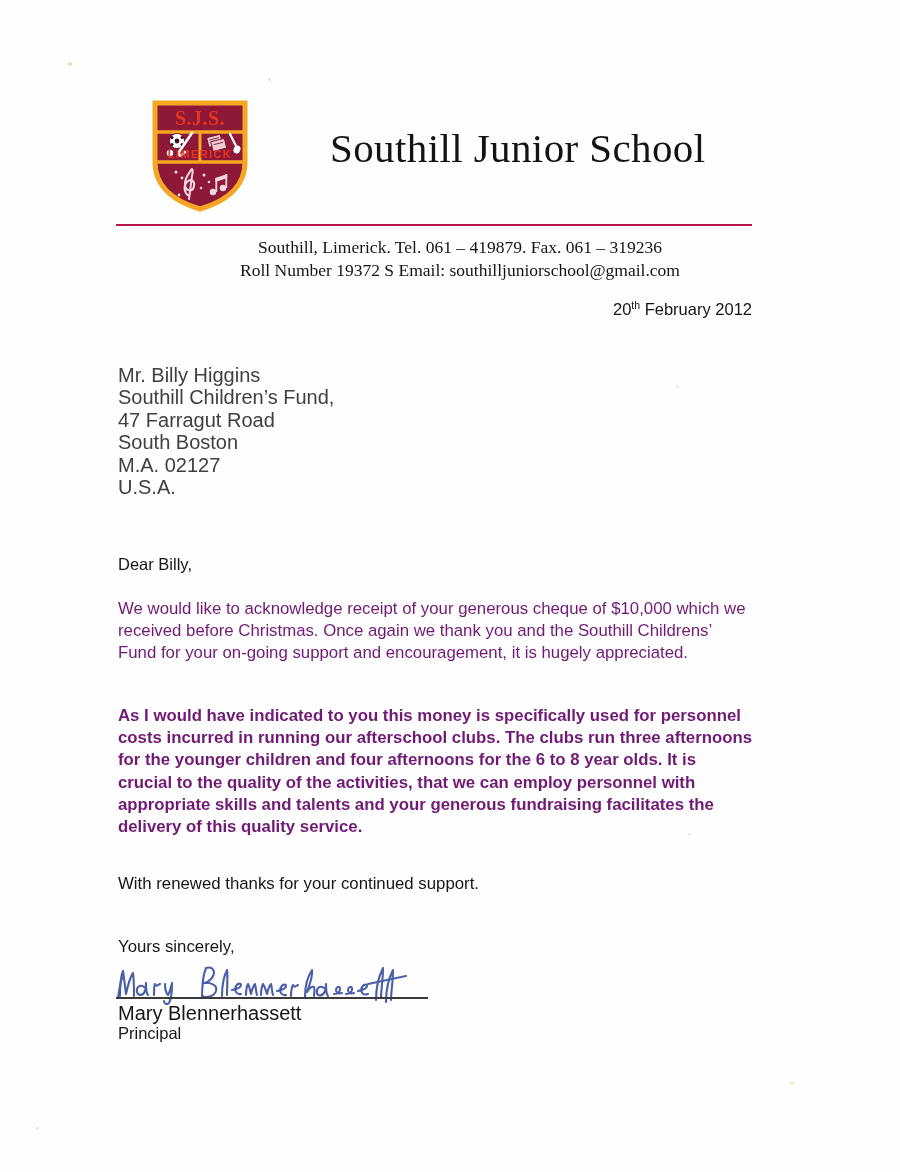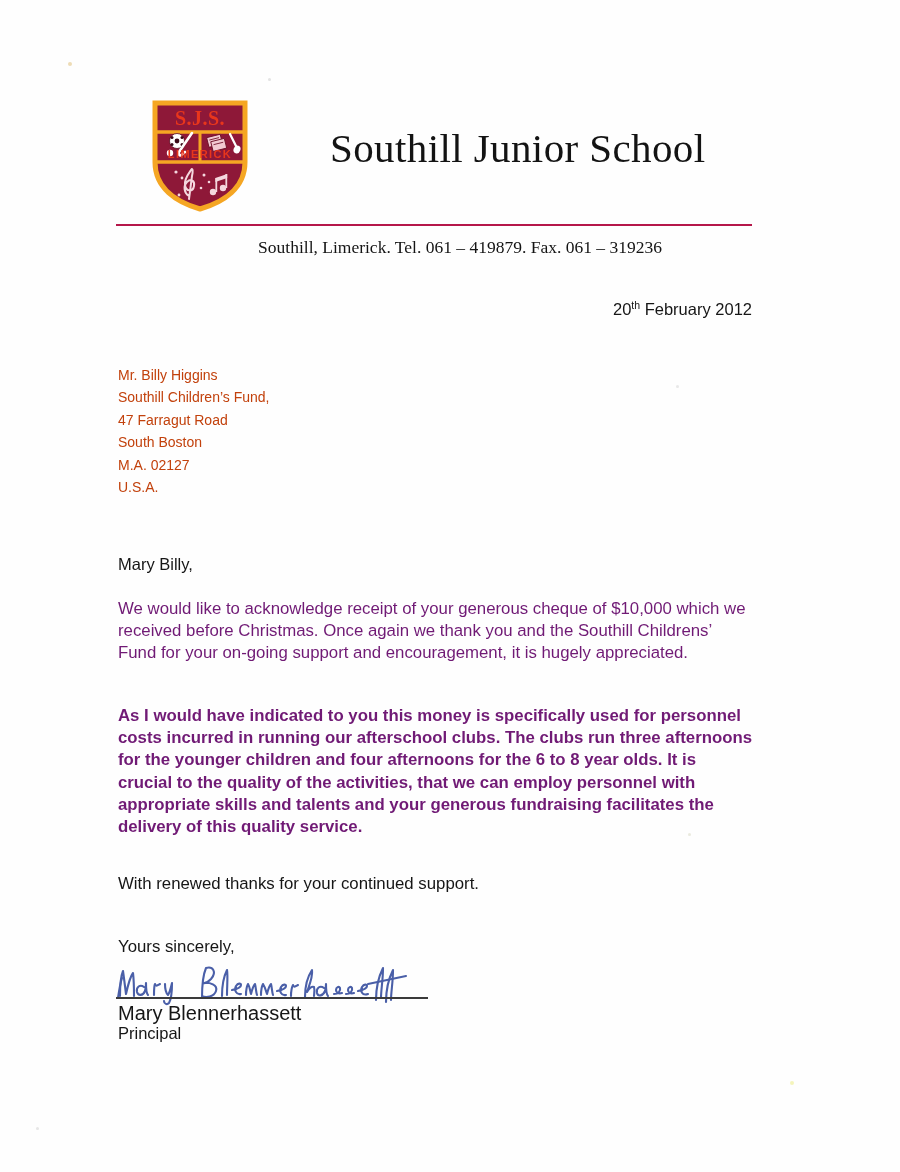--- a/index.html
+++ b/index.html
@@ -238,6 +238,7 @@
 
   <div id="contact-block">
     <div class="cline">Southill,  Limerick.   Tel. 061 – 419879. Fax. 061 – 319236</div>
+    <div class="cline">Roll Number 19372 S  Email: southilljuniorschool@gmail.com</div>
   </div>
 
   <div id="date-line"><span>20</span><sup>th</sup><span> February 2012</span></div>

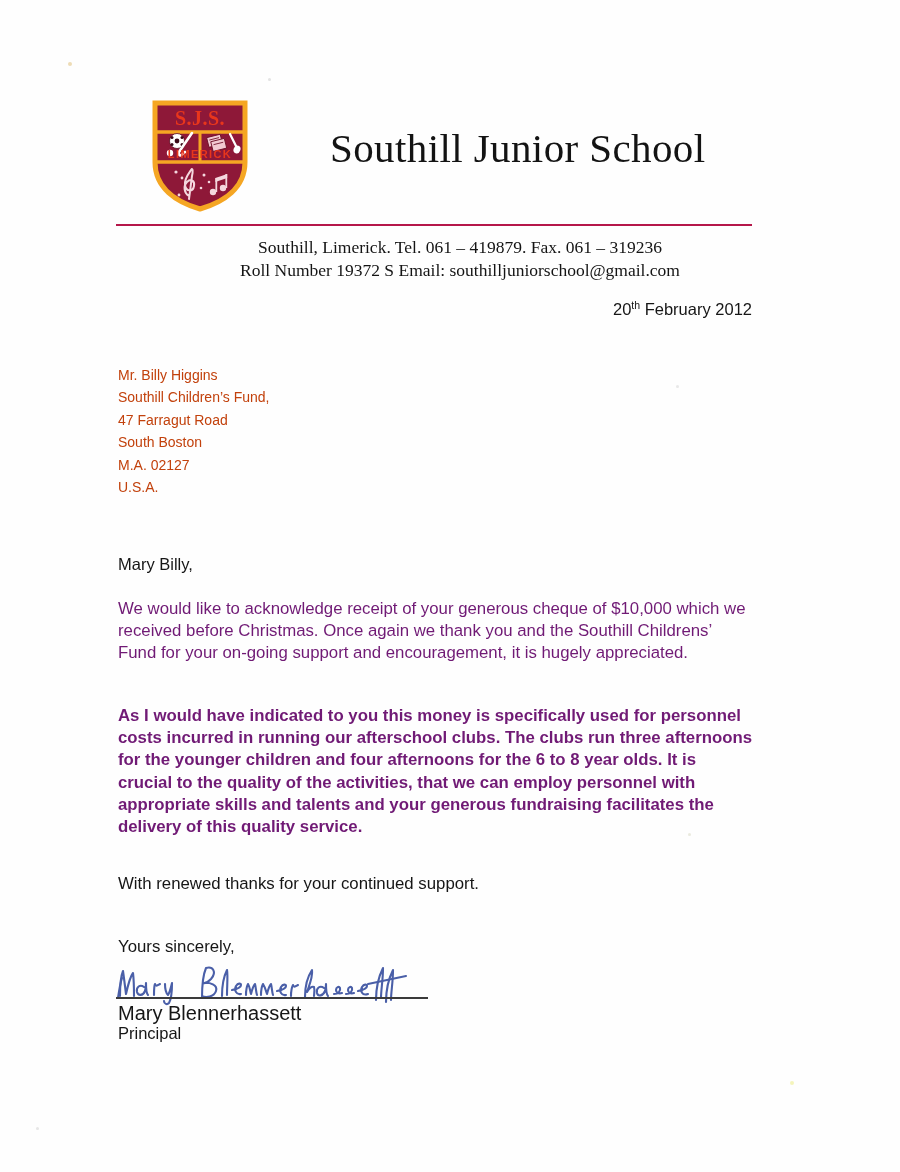--- a/index.html
+++ b/index.html
@@ -94,9 +94,9 @@
     position: absolute;
     left: 118px;
     top: 364px;
-    font-size: 14px;
+    font-size: 20px;
     line-height: 22.4px;
-    color: #c2410c;
+    color: #404040;
   }
   #recipient div { white-space: nowrap; }
 

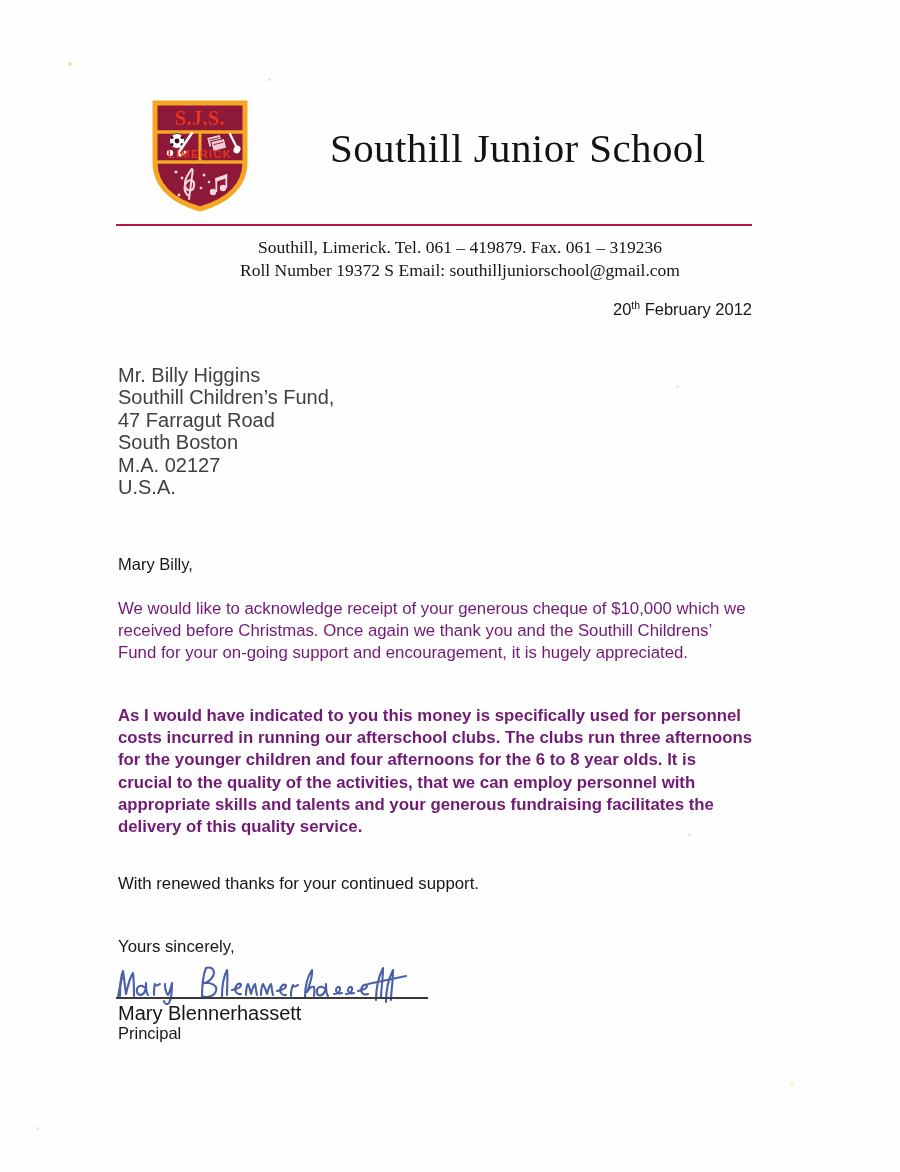--- a/index.html
+++ b/index.html
@@ -252,7 +252,7 @@
     <div>U.S.A.</div>
   </div>
 
-  <div id="salutation">Mary Billy,</div>
+  <div id="salutation">Dear Billy,</div>
 
   <div id="para1" class="para">We would like to acknowledge receipt of your generous cheque of $10,000 which we received before Christmas. Once again we thank you and the Southill Childrens’ Fund for your on-going support and encouragement, it is hugely appreciated.</div>
 

